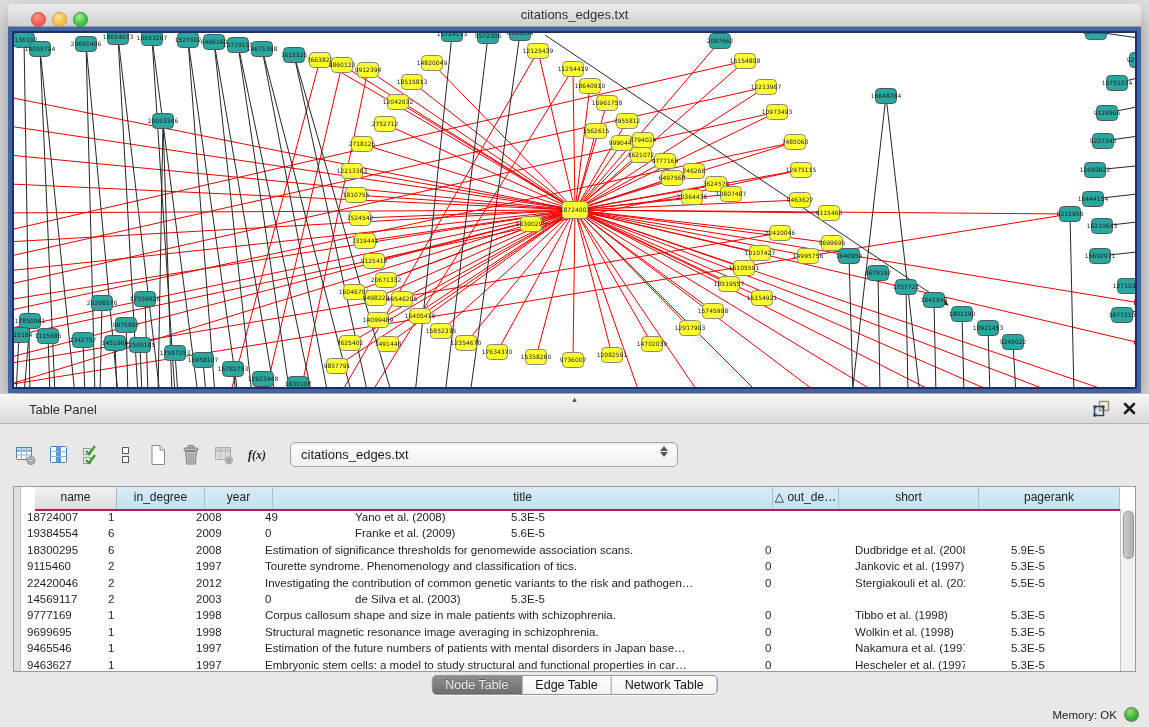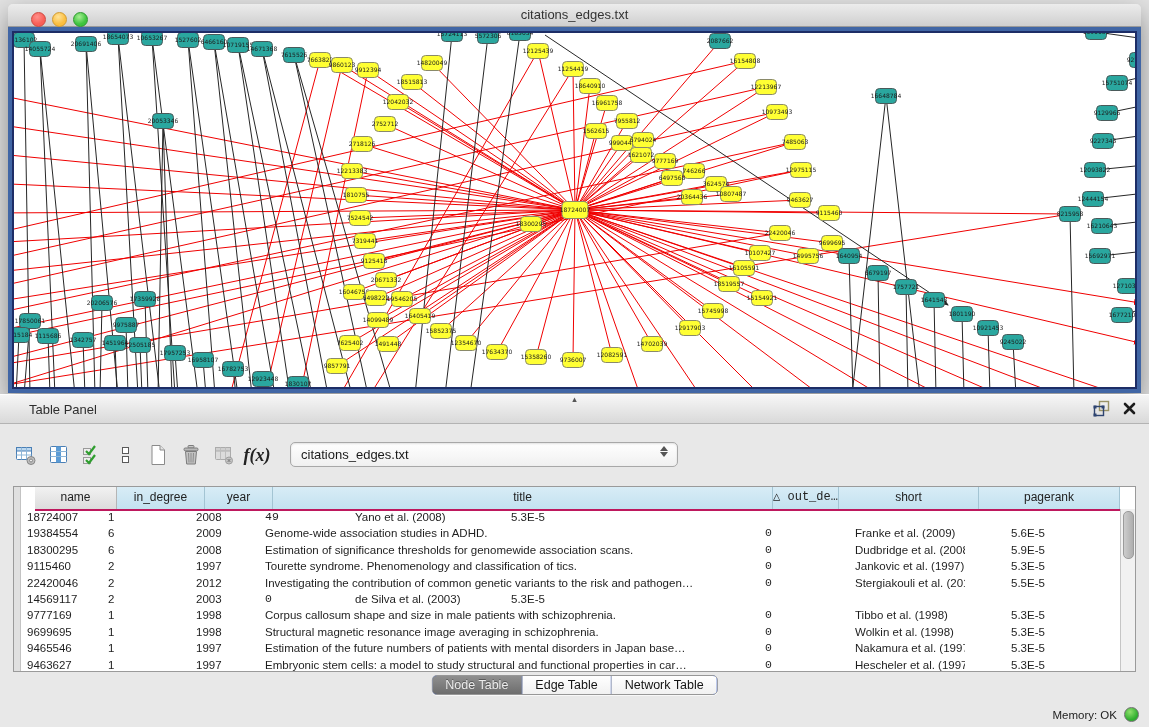--- a/index.html
+++ b/index.html
@@ -33,7 +33,7 @@
   
   .toolbar{position:absolute;left:14px;top:46px;height:30px;display:flex;align-items:center;}
   .tool{width:24px;height:26px;margin-right:9px;display:flex;align-items:center;justify-content:center;border-radius:4px;}
-  .fx{font-family:"Liberation Serif",serif;font-style:italic;font-weight:bold;font-size:18px;color:#222;}
+  .fx{font-family:"Liberation Serif",serif;font-style:italic;font-weight:bold;font-size:12px;color:#222;}
   .combo{position:absolute;left:276px;top:2px;width:386px;height:23px;border:1px solid #a8a8a8;border-radius:5px;
     background:linear-gradient(#ffffff,#f0f0f0);box-shadow:inset 0 1px 2px rgba(0,0,0,.12);}
   .combo-text{position:absolute;left:10px;top:4px;font-size:13px;color:#1a1a1a;}

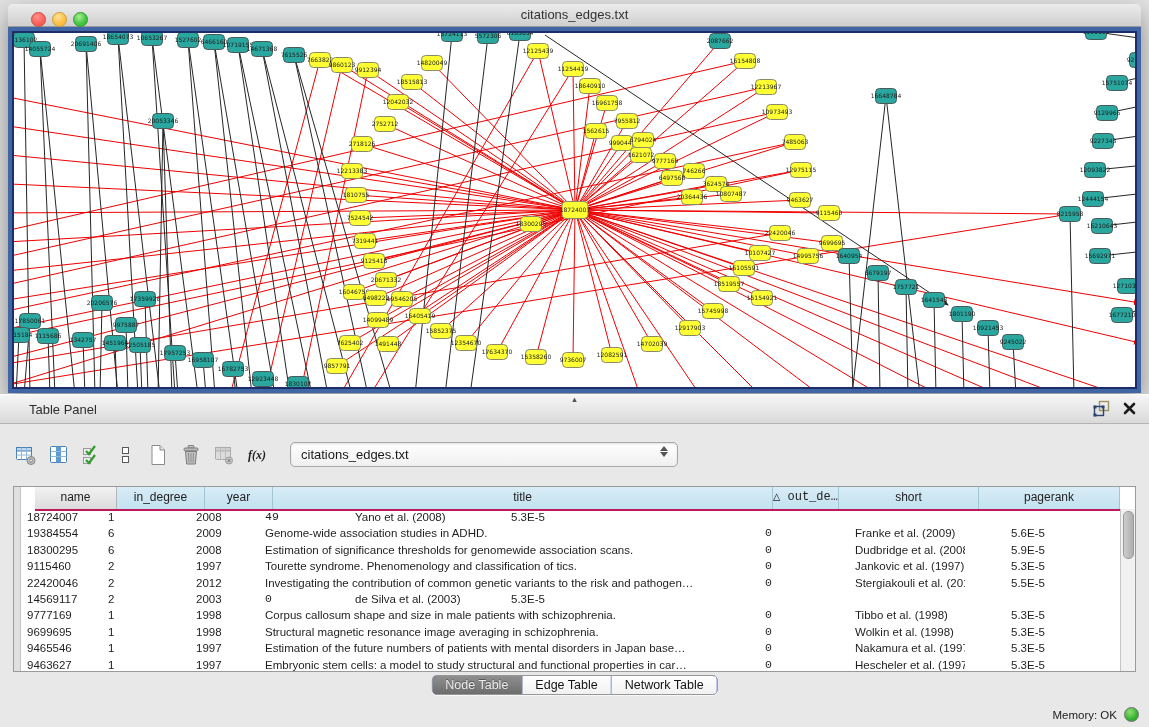--- a/index.html
+++ b/index.html
@@ -53,7 +53,7 @@
   .tbody{position:absolute;left:7px;right:15px;top:22px;bottom:0;overflow:hidden;}
   .tr{display:flex;height:16.4px;line-height:16.4px;}
   .td{box-sizing:border-box;font-size:11.5px;color:#1e1e1e;overflow:hidden;white-space:nowrap;}
-  .c0{width:82px;} .c1{width:88px;} .c2{width:68px;} .c3{width:500px;} .c4{width:66px;font-family:Liberation Mono, monospace;} .c5{width:140px;} .c6{flex:1;}
+  .c0{width:82px;} .c1{width:88px;} .c2{width:68px;} .c3{width:500px;} .c4{width:66px;} .c5{width:140px;} .c6{flex:1;}
   .td.c0{padding-left:6px;} .td.c1{padding-left:5px;} .td.c2{padding-left:5px;} .td.c3{padding-left:6px;}
   .td.c4{padding-left:6px;} .td.c5{padding-left:30px;} .td.c6{padding-left:46px;}
   .vscroll{position:absolute;right:0;top:22px;bottom:0;width:14px;background:#f1f1f1;border-left:1px solid #c5c5c5;}

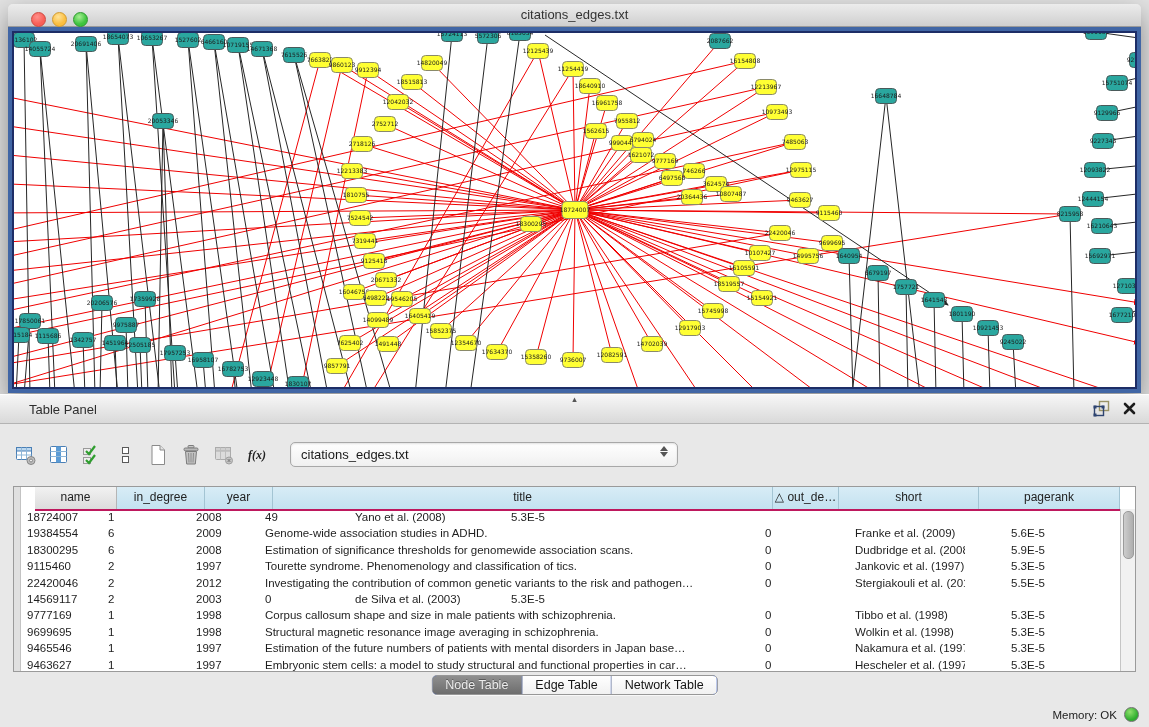--- a/index.html
+++ b/index.html
@@ -816,7 +816,6 @@
           <div class="td c0">19384554</div>
           <div class="td c1">6</div>
           <div class="td c2">2009</div>
-          <div class="td c3">Genome-wide association studies in ADHD.</div>
           <div class="td c4">0</div>
           <div class="td c5">Franke et al. (2009)</div>
           <div class="td c6">5.6E-5</div>

